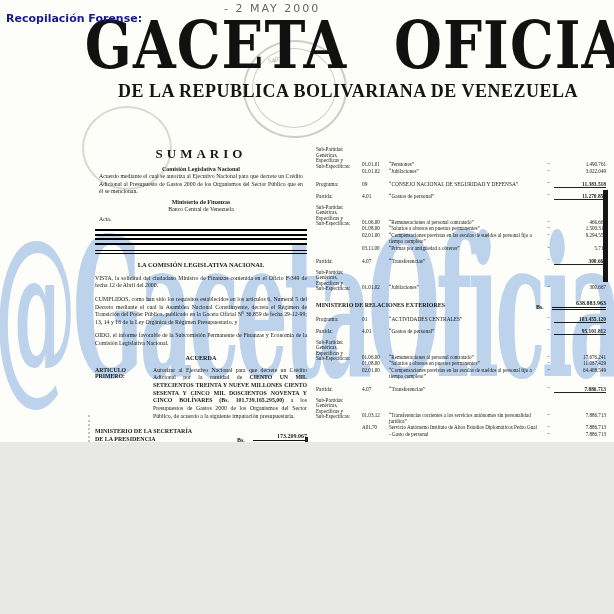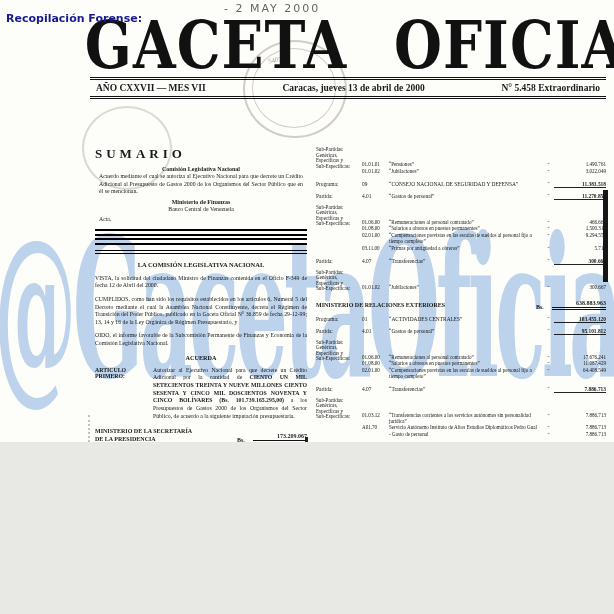--- a/index.html
+++ b/index.html
@@ -91,6 +91,7 @@
 
   <div class="masthead">
     <div class="gaceta-title">GACETA OFICIAL</div>
+    <div class="gaceta-sub">DE LA REPUBLICA BOLIVARIANA DE VENEZUELA</div>
     <div class="bar">
       <span>AÑO CXXVII — MES VII</span>
       <span>Caracas, jueves 13 de abril de 2000</span>

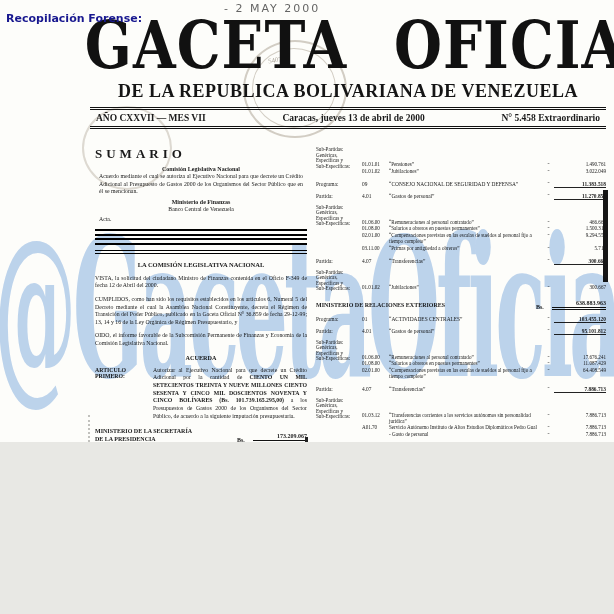--- a/index.html
+++ b/index.html
@@ -92,11 +92,6 @@
   <div class="masthead">
     <div class="gaceta-title">GACETA OFICIAL</div>
     <div class="gaceta-sub">DE LA REPUBLICA BOLIVARIANA DE VENEZUELA</div>
-    <div class="bar">
-      <span>AÑO CXXVII — MES VII</span>
-      <span>Caracas, jueves 13 de abril de 2000</span>
-      <span>N° 5.458 Extraordinario</span>
-    </div>
   </div>
 
   <div class="columns">

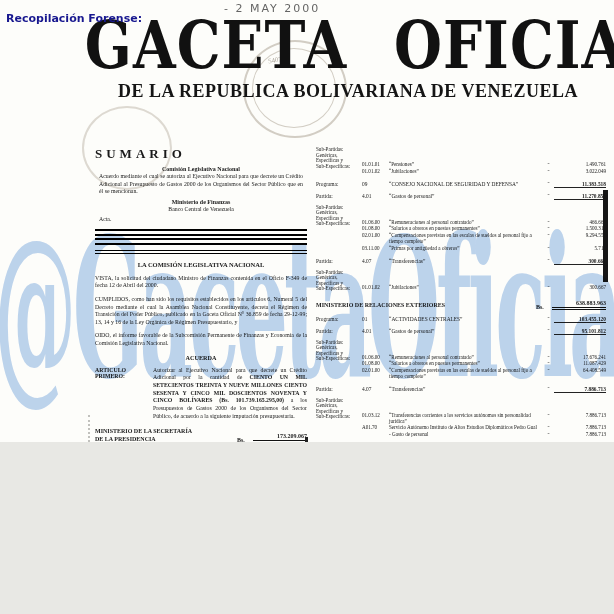--- a/index.html
+++ b/index.html
@@ -32,7 +32,7 @@
   .col-left{width:212px;}
   .col-right{width:290px;}
   
-  .sumario-head{font-weight:bold;font-size:13px;letter-spacing:4px;margin:2px 0 4px;}
+  .sumario-head{font-weight:bold;font-size:13px;letter-spacing:4px;text-align:center;margin:2px 0 4px;}
   .s-org{font-weight:bold;font-size:6px;text-align:center;margin:2px 0 1px;}
   .s-item{font-size:5.8px;text-align:justify;line-height:1.3;margin:0 4px 3px;}
   .s-item2{font-size:5.8px;margin:4px 4px 2px;}

